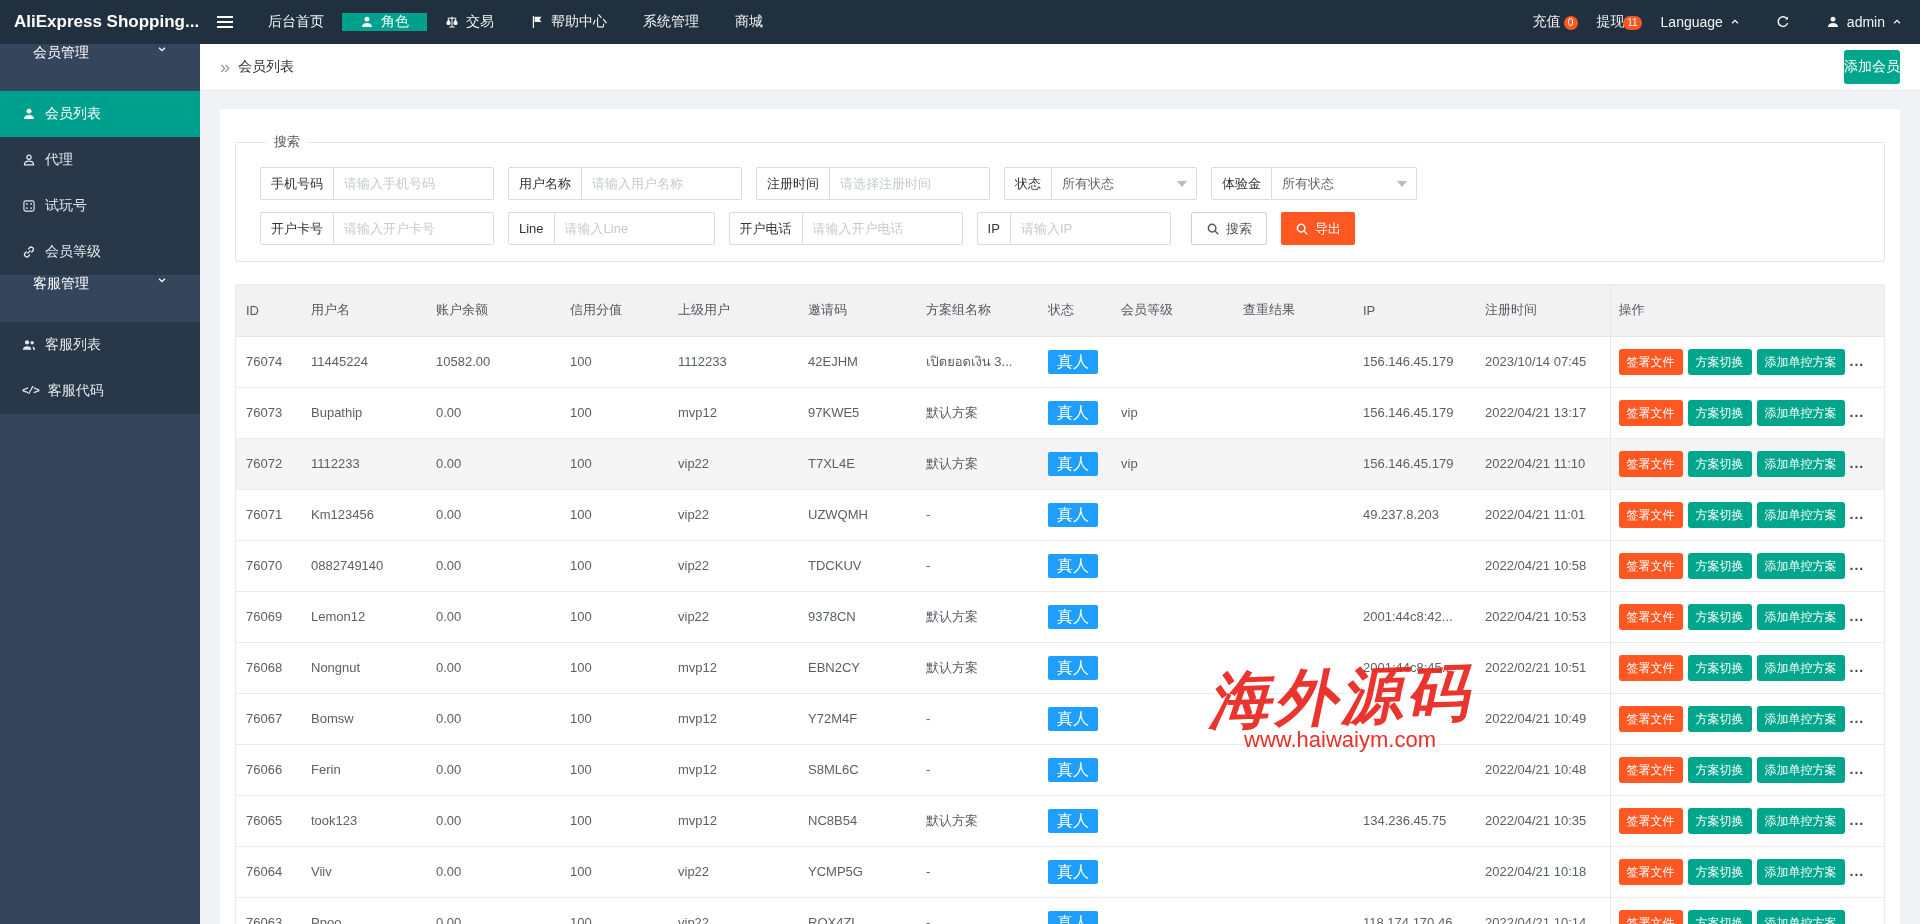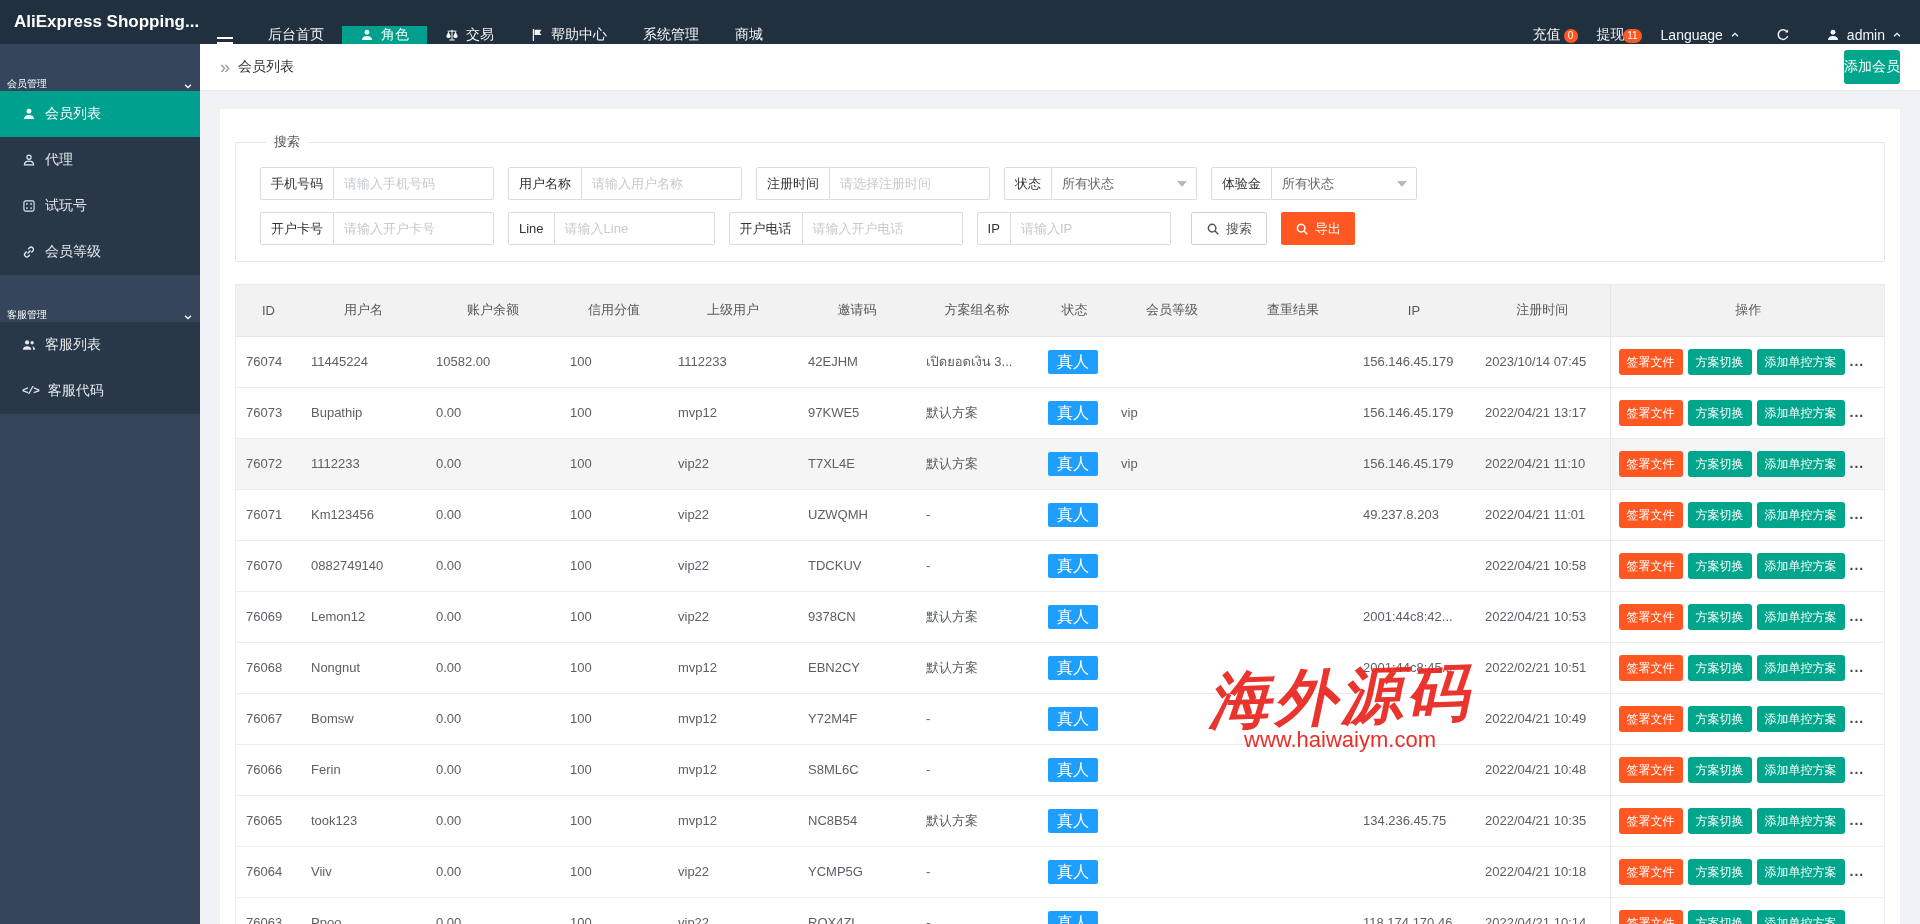--- a/index.html
+++ b/index.html
@@ -7,7 +7,7 @@
   button{font-family:inherit}
 
   
-  .topbar{position:fixed;top:0;left:0;width:1920px;height:44px;background:#20303f;display:flex;align-items:flex-end;color:#fff;z-index:100}
+  .topbar{position:fixed;top:0;left:0;width:1920px;height:44px;background:#20303f;display:flex;align-items:center;color:#fff;z-index:100}
   .brand{flex:0 0 200px;width:200px;font-size:17px;font-weight:bold;line-height:44px;padding:0 14px;white-space:nowrap;overflow:hidden;color:#fff}
   .tb-item{display:flex;align-items:center;gap:7px;padding:0 18px;font-size:14px;color:rgba(255,255,255,.95);cursor:pointer;position:relative}
   .tb-item.active{background:#00a08e}

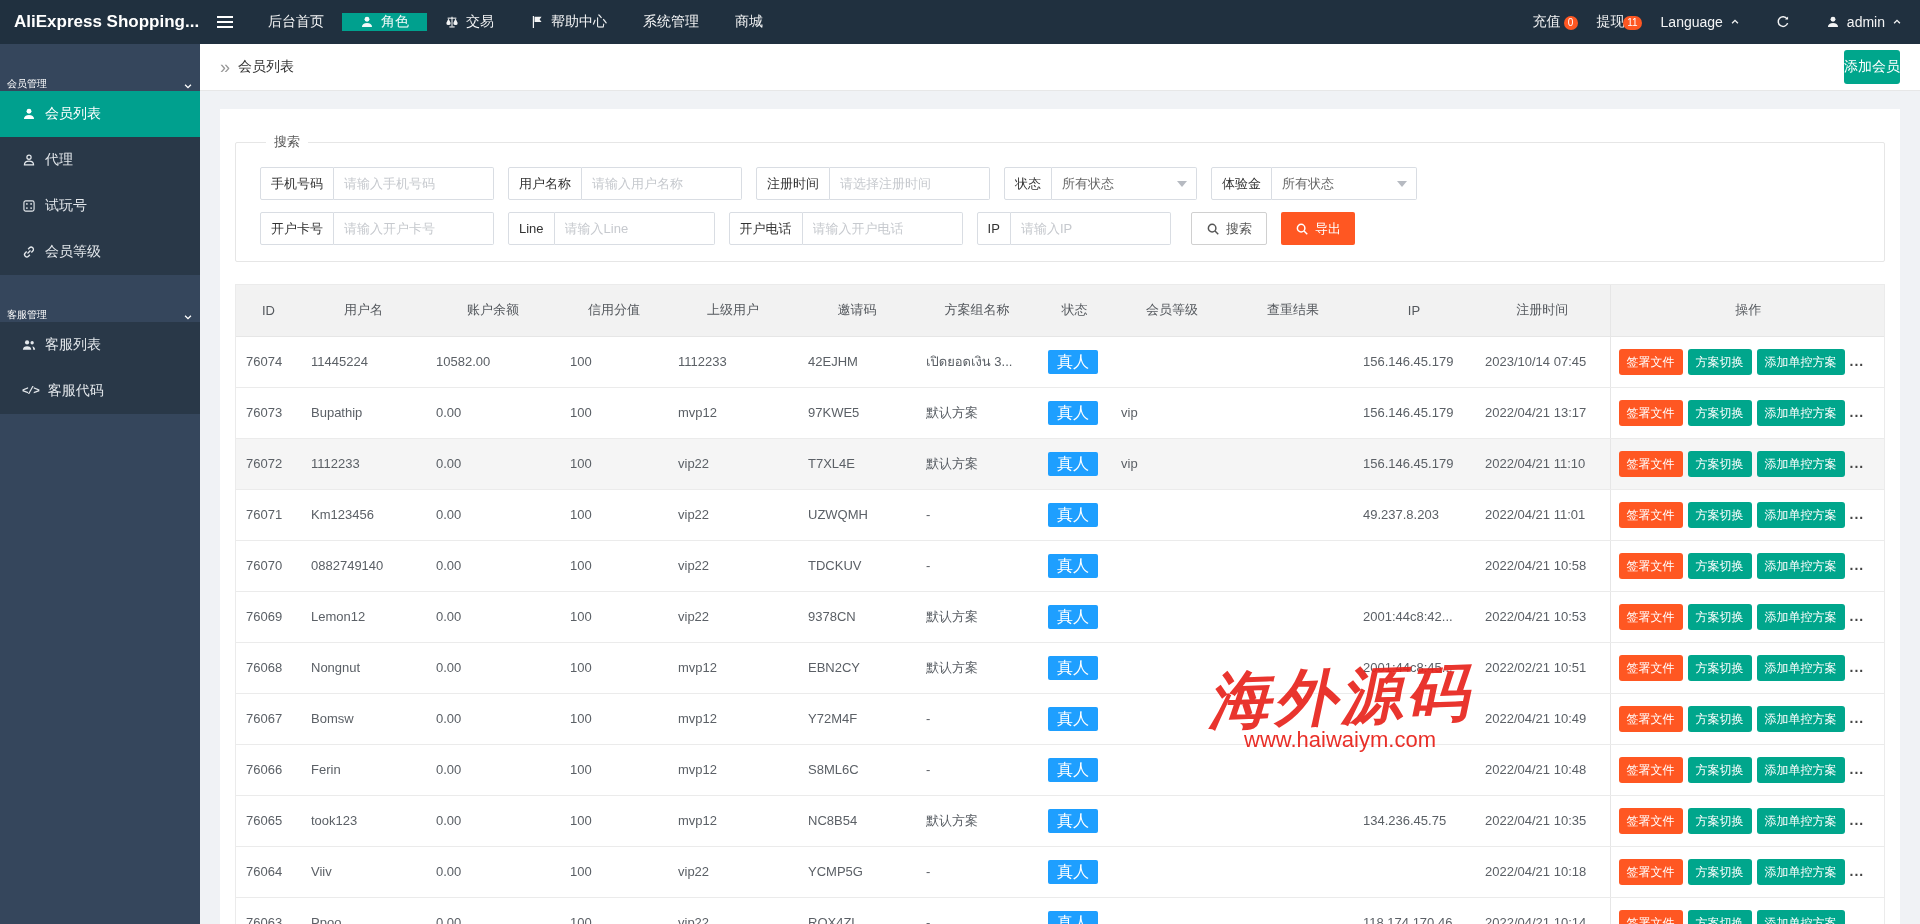--- a/index.html
+++ b/index.html
@@ -22,7 +22,7 @@
 
   
   .sidebar{position:fixed;top:44px;left:0;bottom:0;width:200px;background:#35465c;z-index:90}
-  .sb-group-header{height:47px;display:flex;align-items:flex-end;justify-content:space-between;padding:0 7px;color:#fff;font-size:10px;cursor:pointer}
+  .sb-group-header{height:47px;display:flex;align-items:flex-start;justify-content:space-between;padding:0 33px;color:#fff;font-size:14px;cursor:pointer}
   .sb-items{background:#293848}
   .sb-item{height:46px;display:flex;align-items:center;gap:9px;padding:0 22px;color:#e4e8ec;font-size:14px;cursor:pointer}
   .sb-item.active{background:#00a08e;color:#fff}

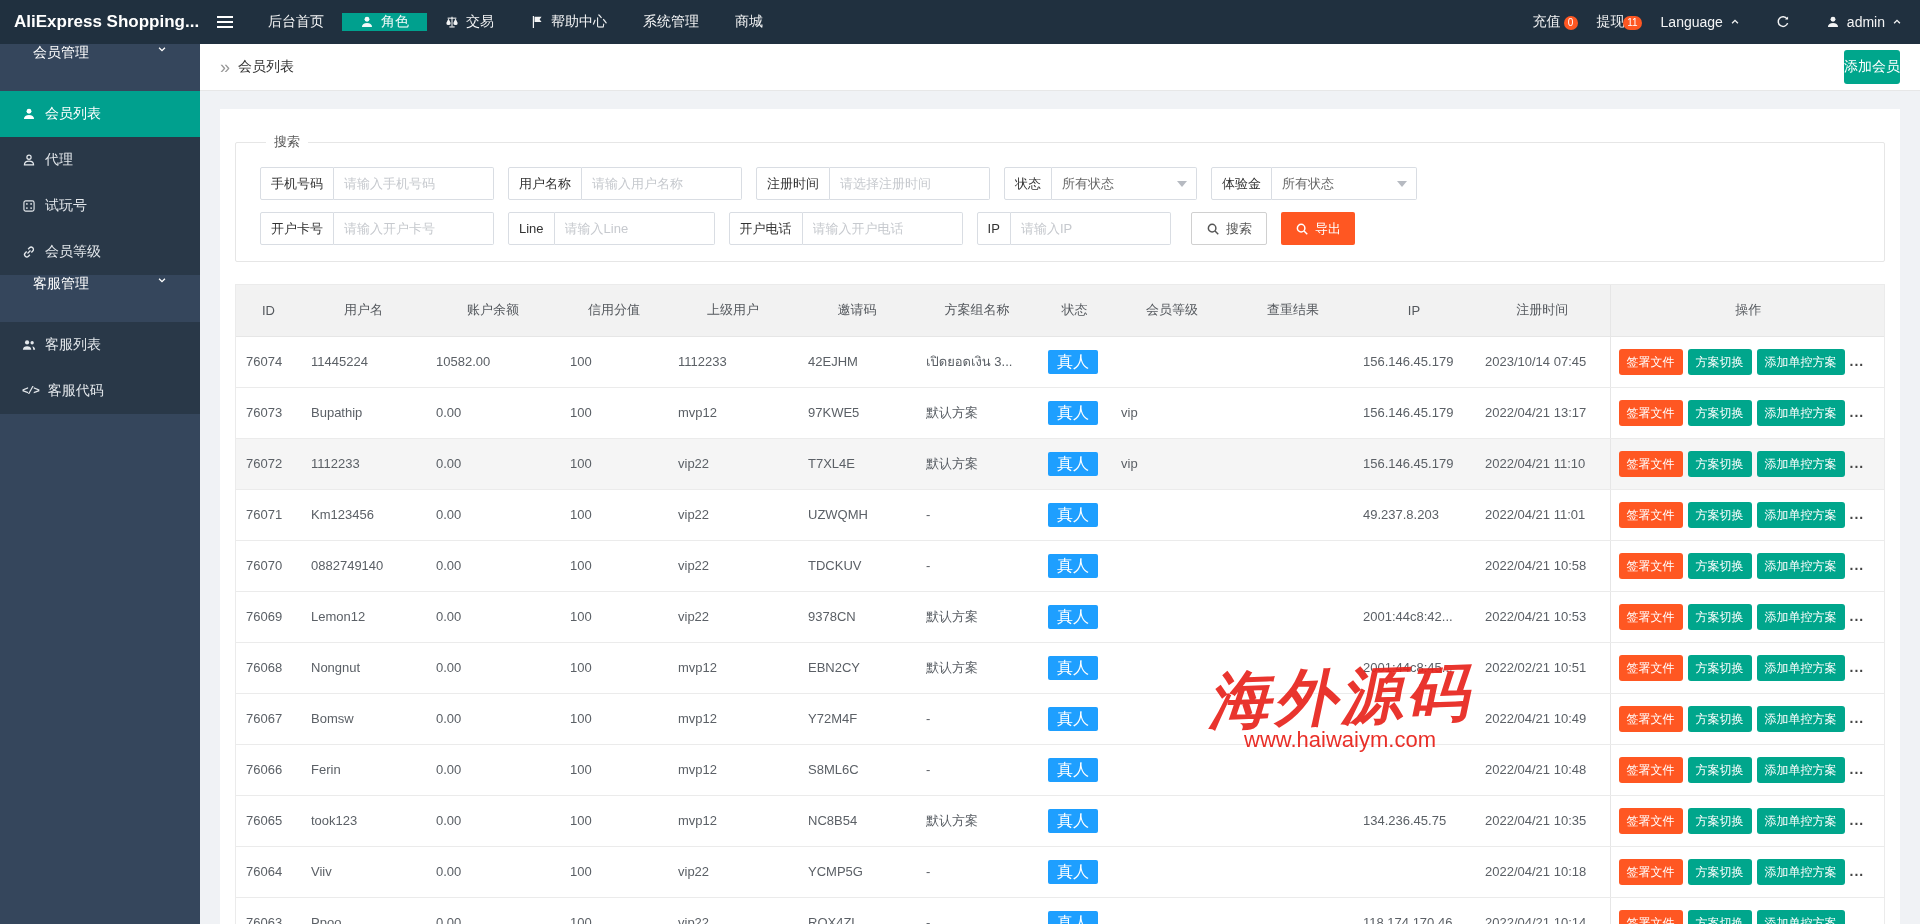--- a/index.html
+++ b/index.html
@@ -52,7 +52,7 @@
   
   .table-wrap{border:1px solid #ebebeb;border-bottom:none;overflow:hidden}
   table{width:1650px;table-layout:fixed;border-collapse:collapse;font-size:13px;color:#5b6066}
-  th{background:#f2f2f2;height:51px;text-align:center;padding:0 10px;font-weight:normal;color:#55595e;border-bottom:1px solid #e6e6e6;white-space:nowrap;overflow:hidden}
+  th{background:#f2f2f2;height:51px;text-align:left;padding:0 10px;font-weight:normal;color:#55595e;border-bottom:1px solid #e6e6e6;white-space:nowrap;overflow:hidden}
   td{height:51px;padding:0 10px;border-bottom:1px solid #ebebeb;white-space:nowrap;overflow:hidden;background:#fff}
   tr.hl td{background:#f5f5f5}
   .op-cell{border-left:1px solid #e6e6e6;padding:0 8px;white-space:nowrap}

